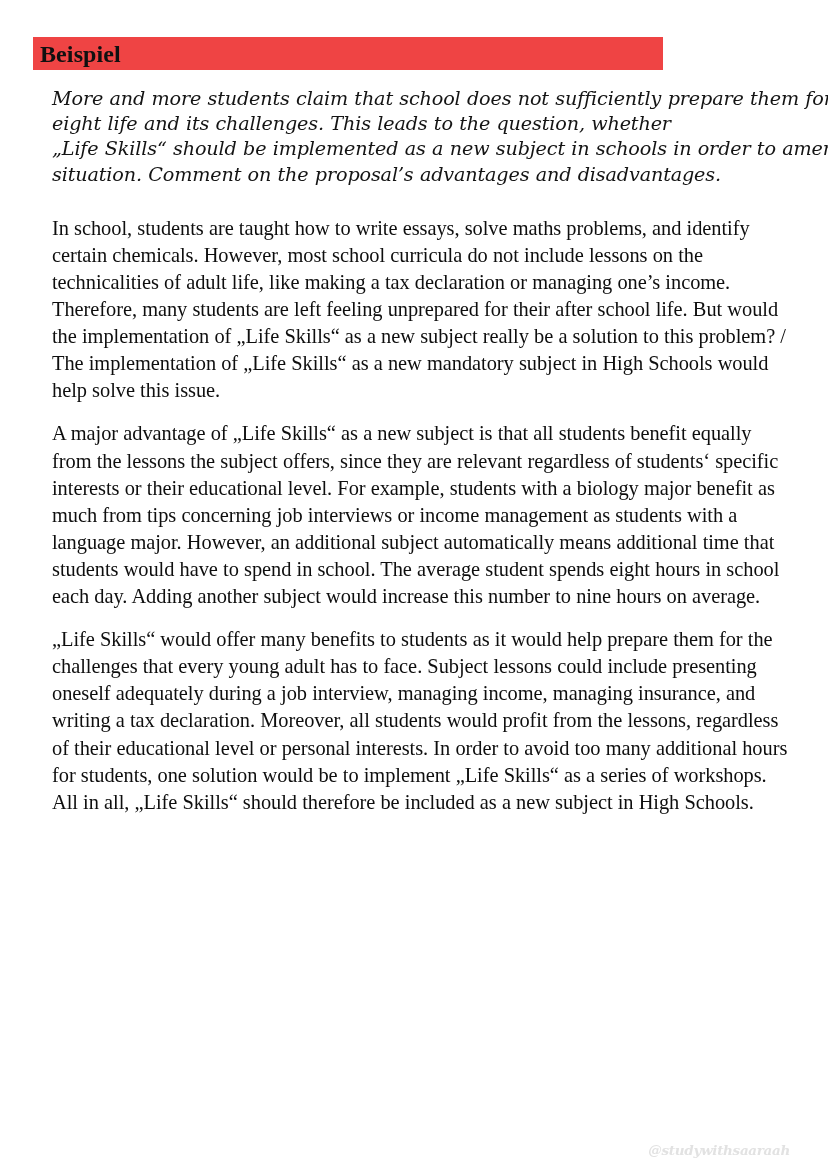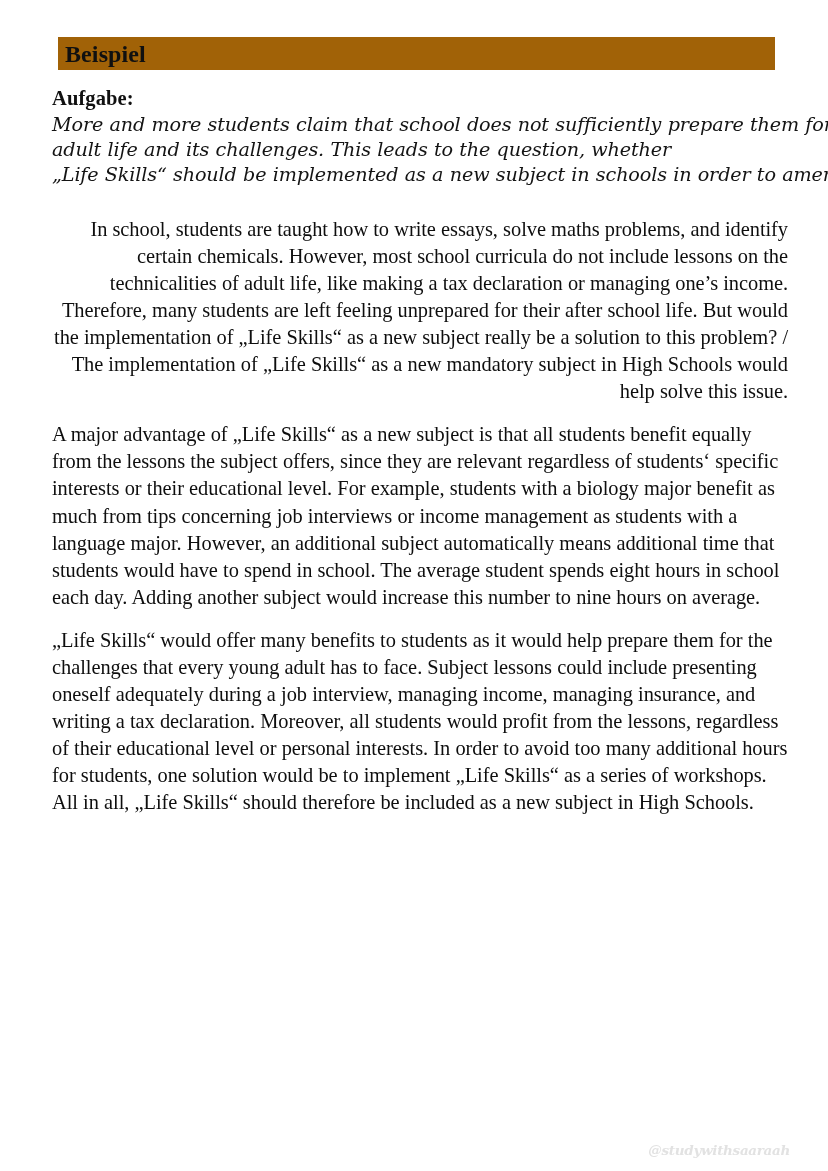--- a/index.html
+++ b/index.html
@@ -26,11 +26,11 @@
   
   .heading-bar {
     position: absolute;
-    left: 58px;
+    left: 33px;
     top: 37px;
-    width: 717px;
+    width: 630px;
     height: 33px;
-    background: #a16207;
+    background: #ef4444;
     display: flex;
     align-items: center;
   }

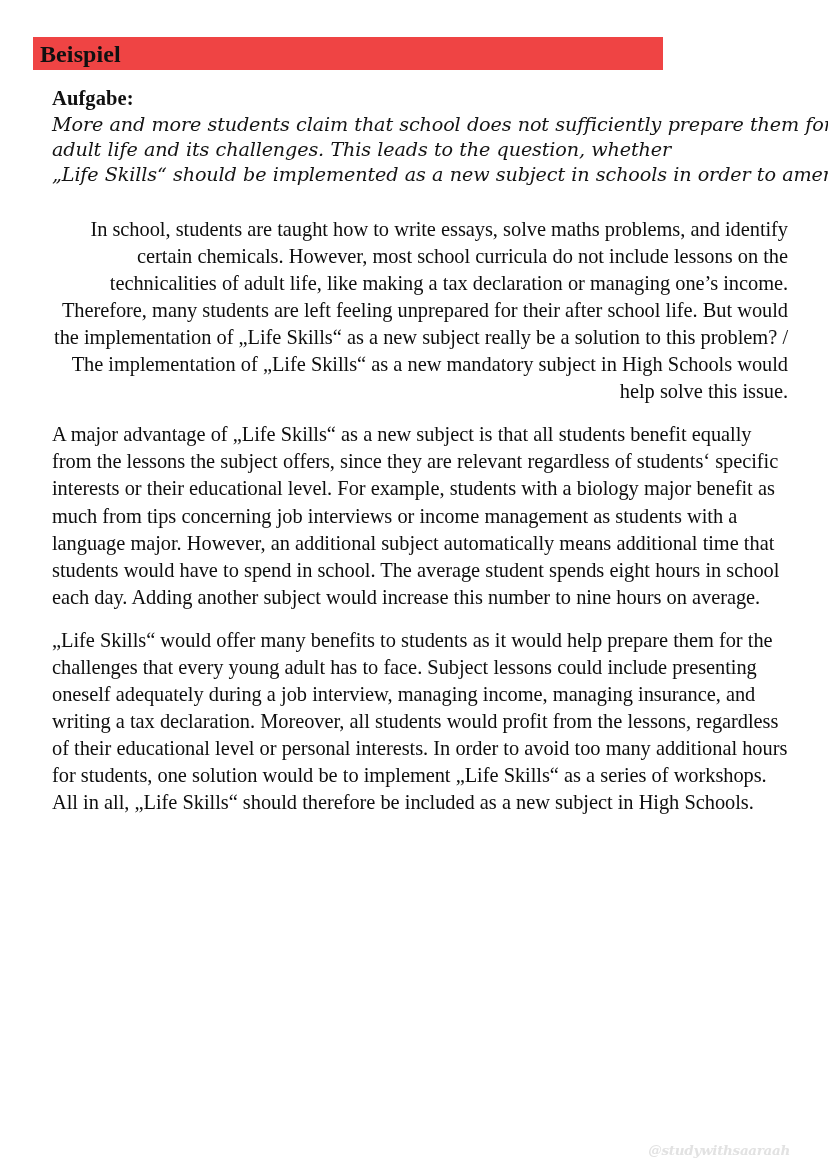--- a/index.html
+++ b/index.html
@@ -124,7 +124,6 @@
 
   <div class="content">
 
-    <div class="task-heading">Aufgabe:</div>
 
     <div class="task-prompt">
       <span class="ln">More and more students claim that school does not sufficiently prepare them for</span>

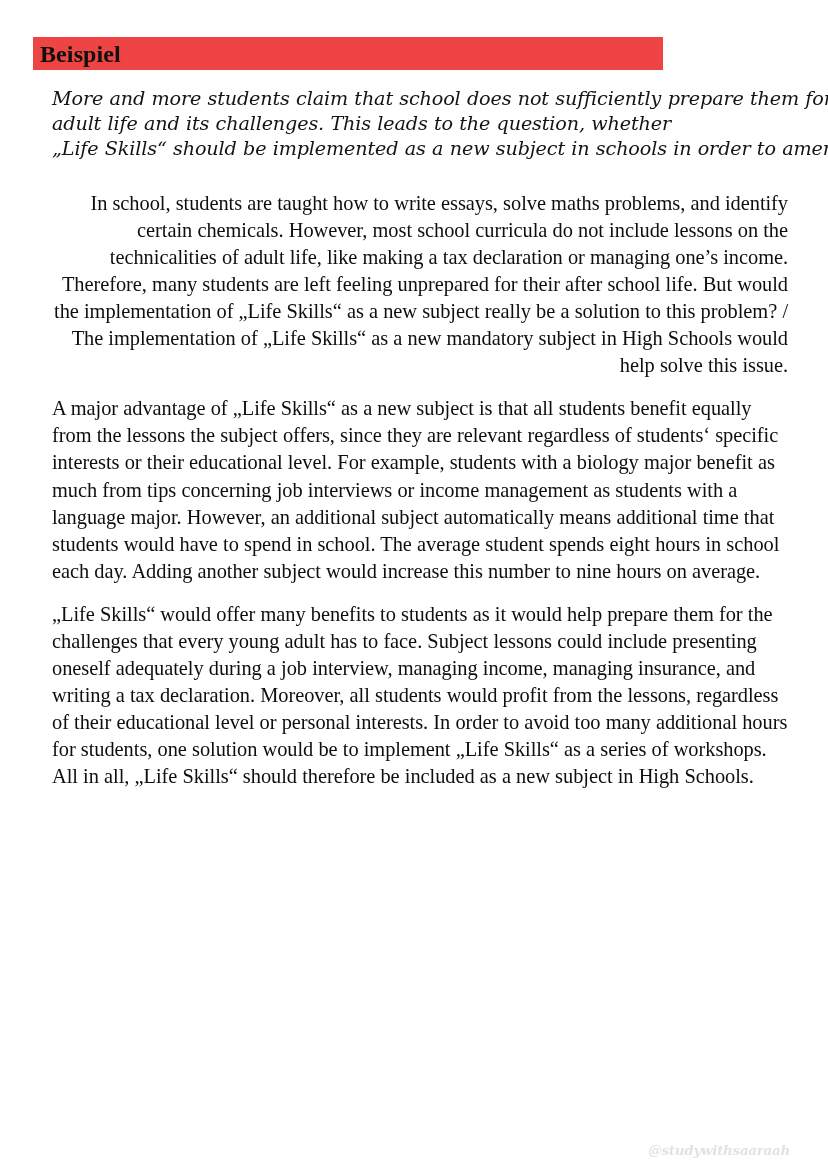--- a/index.html
+++ b/index.html
@@ -127,7 +127,7 @@
 
     <div class="task-prompt">
       <span class="ln">More and more students claim that school does not sufficiently prepare them for</span>
-      <span class="ln">adult life and its challenges. This leads to the question, whether</span>
+      <span class="ln">eight life and its challenges. This leads to the question, whether</span>
       <span class="ln">„Life Skills“ should be implemented as a new subject in schools in order to amend this</span>
     </div>
 

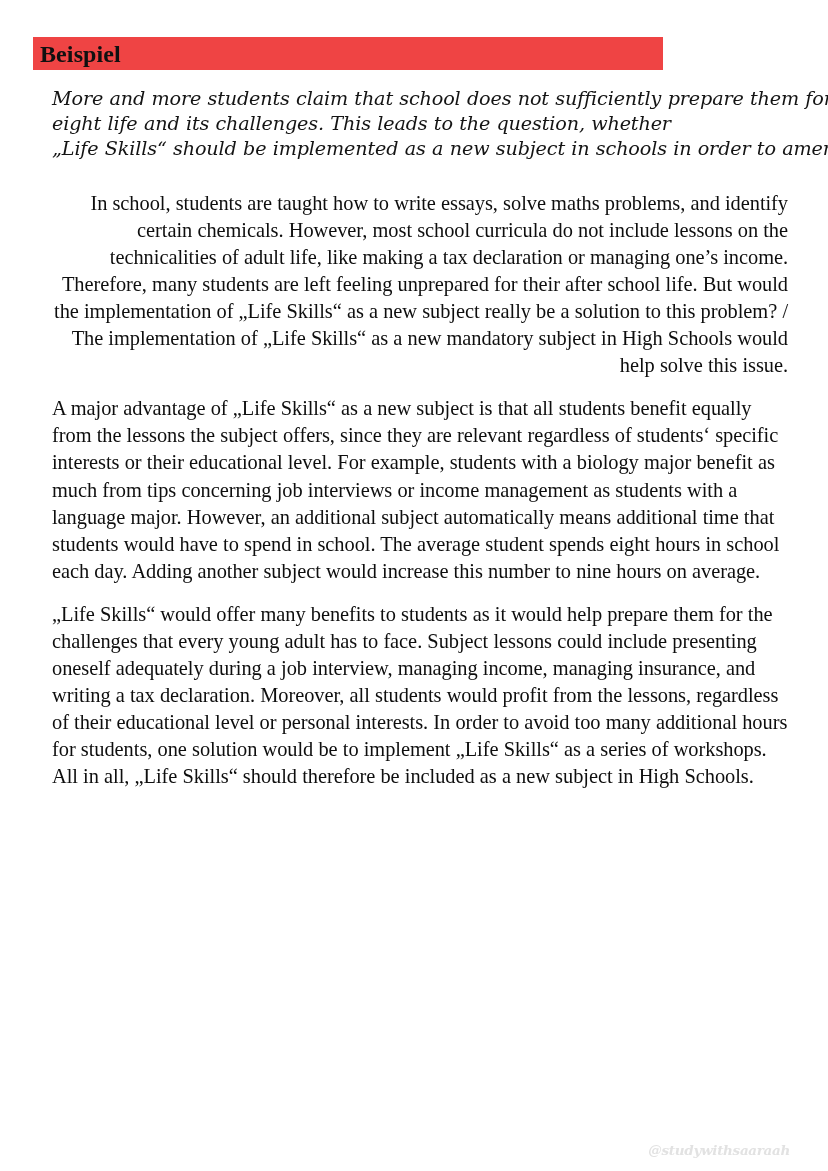--- a/index.html
+++ b/index.html
@@ -129,6 +129,7 @@
       <span class="ln">More and more students claim that school does not sufficiently prepare them for</span>
       <span class="ln">eight life and its challenges. This leads to the question, whether</span>
       <span class="ln">„Life Skills“ should be implemented as a new subject in schools in order to amend this</span>
+      <span class="ln">situation. Comment on the proposal’s advantages and disadvantages.</span>
     </div>
 
     <div class="body-block">

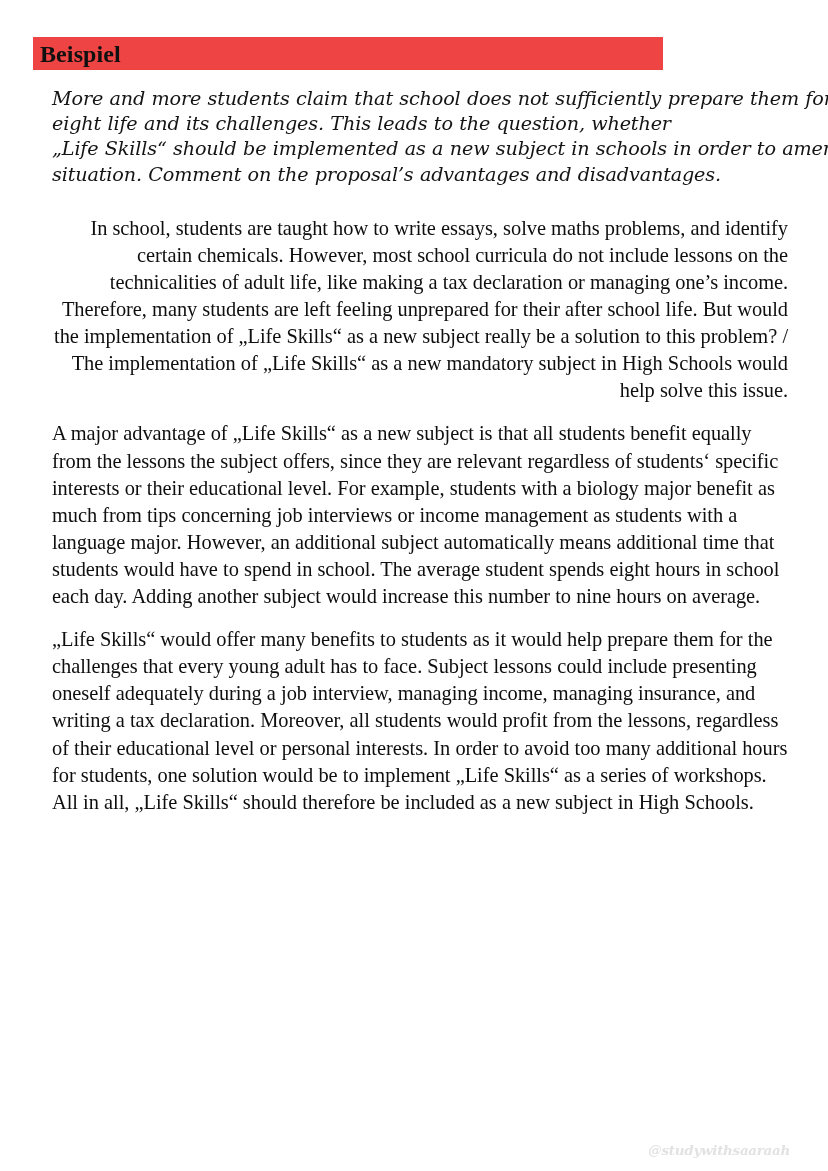--- a/index.html
+++ b/index.html
@@ -94,7 +94,7 @@
   .para + .para {
     margin-top: 16px;
   }
-  .para.p1 { width: 736px; text-align: right; }
+  .para.p1 { width: 736px; }
   .para.p2 { width: 733px; }
   .para.p3 { width: 737px; }
 

